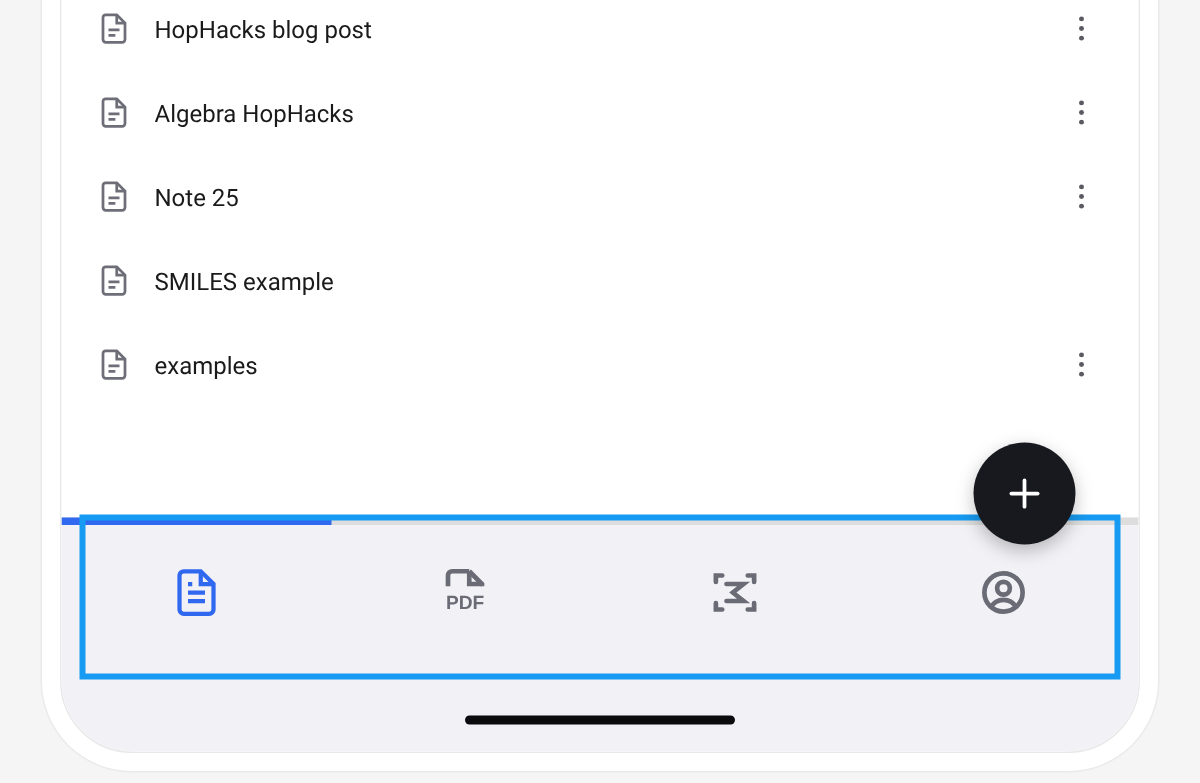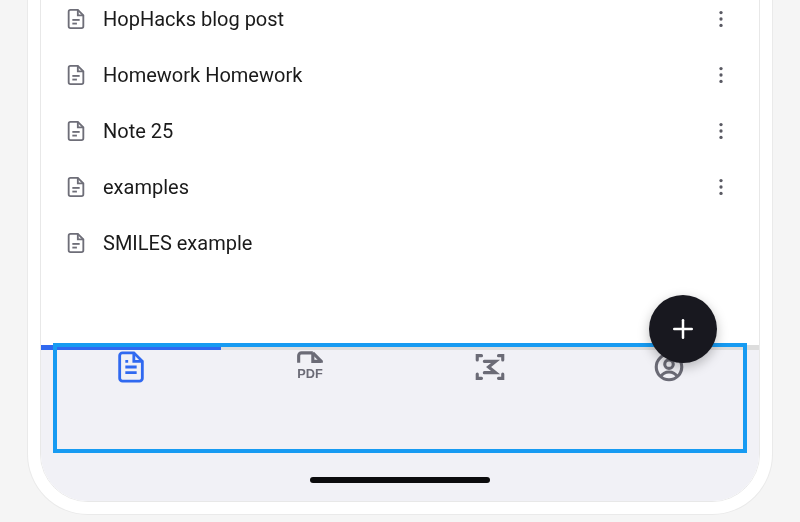--- a/index.html
+++ b/index.html
@@ -52,7 +52,7 @@
     }
     .note-title {
       flex: 1;
-      font-size: 20px;
+      font-size: 16px;
       color: #1a1a1a;
       white-space: nowrap;
       overflow: hidden;

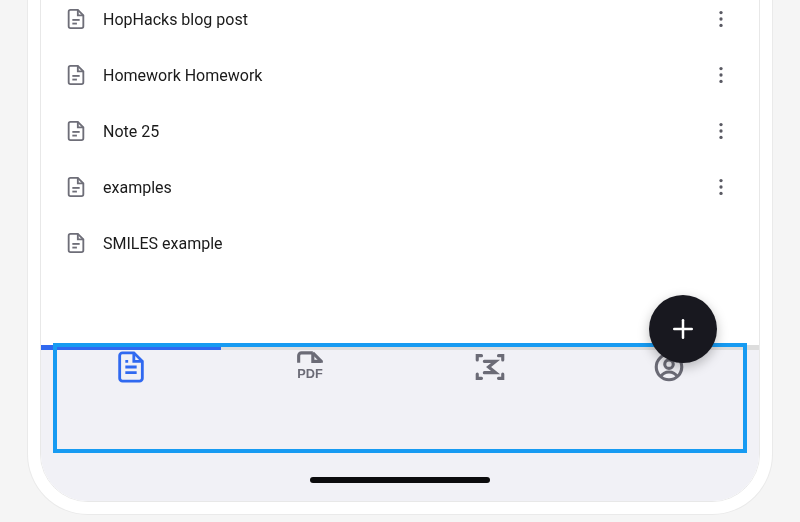--- a/index.html
+++ b/index.html
@@ -185,7 +185,7 @@
               <line x1="8" y1="17" x2="13" y2="17"></line>
             </svg>
         </span>
-        <span class="note-title">Homework Homework</span>
+        <span class="note-title">Algebra HopHacks</span>
         <span class="note-menu">
           <svg viewBox="0 0 24 24" width="22" height="22" fill="currentColor">
               <circle cx="12" cy="5" r="1.8"></circle>

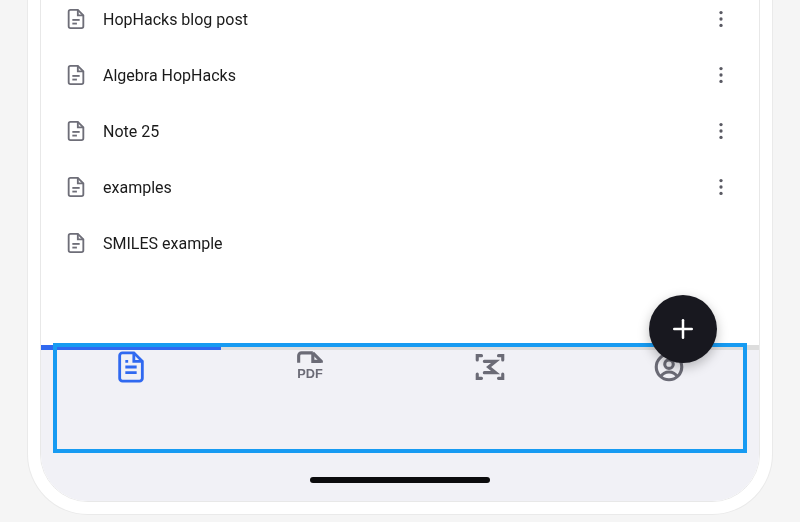--- a/index.html
+++ b/index.html
@@ -223,27 +223,27 @@
               <line x1="8" y1="17" x2="13" y2="17"></line>
             </svg>
         </span>
+        <span class="note-title">SMILES example</span>
+        <span class="note-menu" style="visibility:hidden">
+          <svg viewBox="0 0 24 24" width="22" height="22" fill="currentColor">
+              <circle cx="12" cy="5" r="1.8"></circle>
+              <circle cx="12" cy="12" r="1.8"></circle>
+              <circle cx="12" cy="19" r="1.8"></circle>
+            </svg>
+        </span>
+      </div>
+
+      <div class="note-row">
+        <span class="note-icon">
+          <svg viewBox="0 0 24 24" width="22" height="22" fill="none" stroke="currentColor" stroke-width="2">
+              <path d="M14 2H6a2 2 0 0 0-2 2v16a2 2 0 0 0 2 2h12a2 2 0 0 0 2-2V8z"></path>
+              <polyline points="14 2 14 8 20 8"></polyline>
+              <line x1="8" y1="13" x2="16" y2="13"></line>
+              <line x1="8" y1="17" x2="13" y2="17"></line>
+            </svg>
+        </span>
         <span class="note-title">examples</span>
         <span class="note-menu">
-          <svg viewBox="0 0 24 24" width="22" height="22" fill="currentColor">
-              <circle cx="12" cy="5" r="1.8"></circle>
-              <circle cx="12" cy="12" r="1.8"></circle>
-              <circle cx="12" cy="19" r="1.8"></circle>
-            </svg>
-        </span>
-      </div>
-
-      <div class="note-row">
-        <span class="note-icon">
-          <svg viewBox="0 0 24 24" width="22" height="22" fill="none" stroke="currentColor" stroke-width="2">
-              <path d="M14 2H6a2 2 0 0 0-2 2v16a2 2 0 0 0 2 2h12a2 2 0 0 0 2-2V8z"></path>
-              <polyline points="14 2 14 8 20 8"></polyline>
-              <line x1="8" y1="13" x2="16" y2="13"></line>
-              <line x1="8" y1="17" x2="13" y2="17"></line>
-            </svg>
-        </span>
-        <span class="note-title">SMILES example</span>
-        <span class="note-menu" style="visibility:hidden">
           <svg viewBox="0 0 24 24" width="22" height="22" fill="currentColor">
               <circle cx="12" cy="5" r="1.8"></circle>
               <circle cx="12" cy="12" r="1.8"></circle>

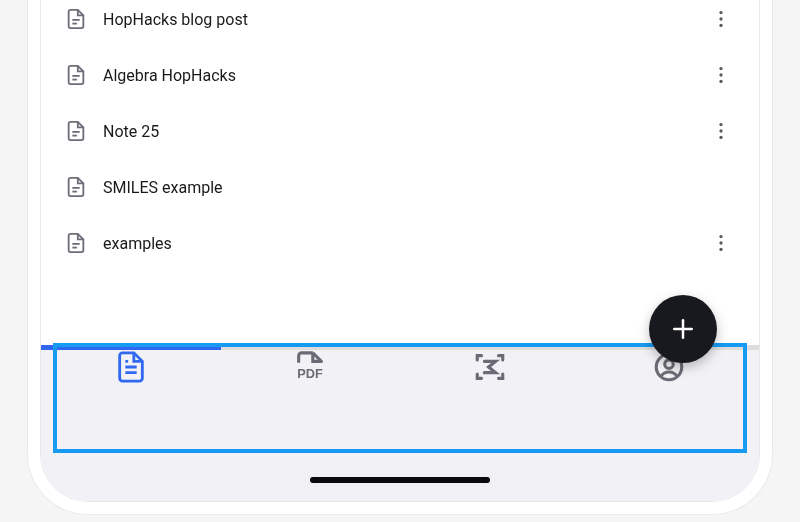--- a/index.html
+++ b/index.html
@@ -123,6 +123,7 @@
       flex: 1;
       display: flex;
       align-items: flex-start;
+      padding-top: 28px;
     }
     .nav-item {
       flex: 1;

